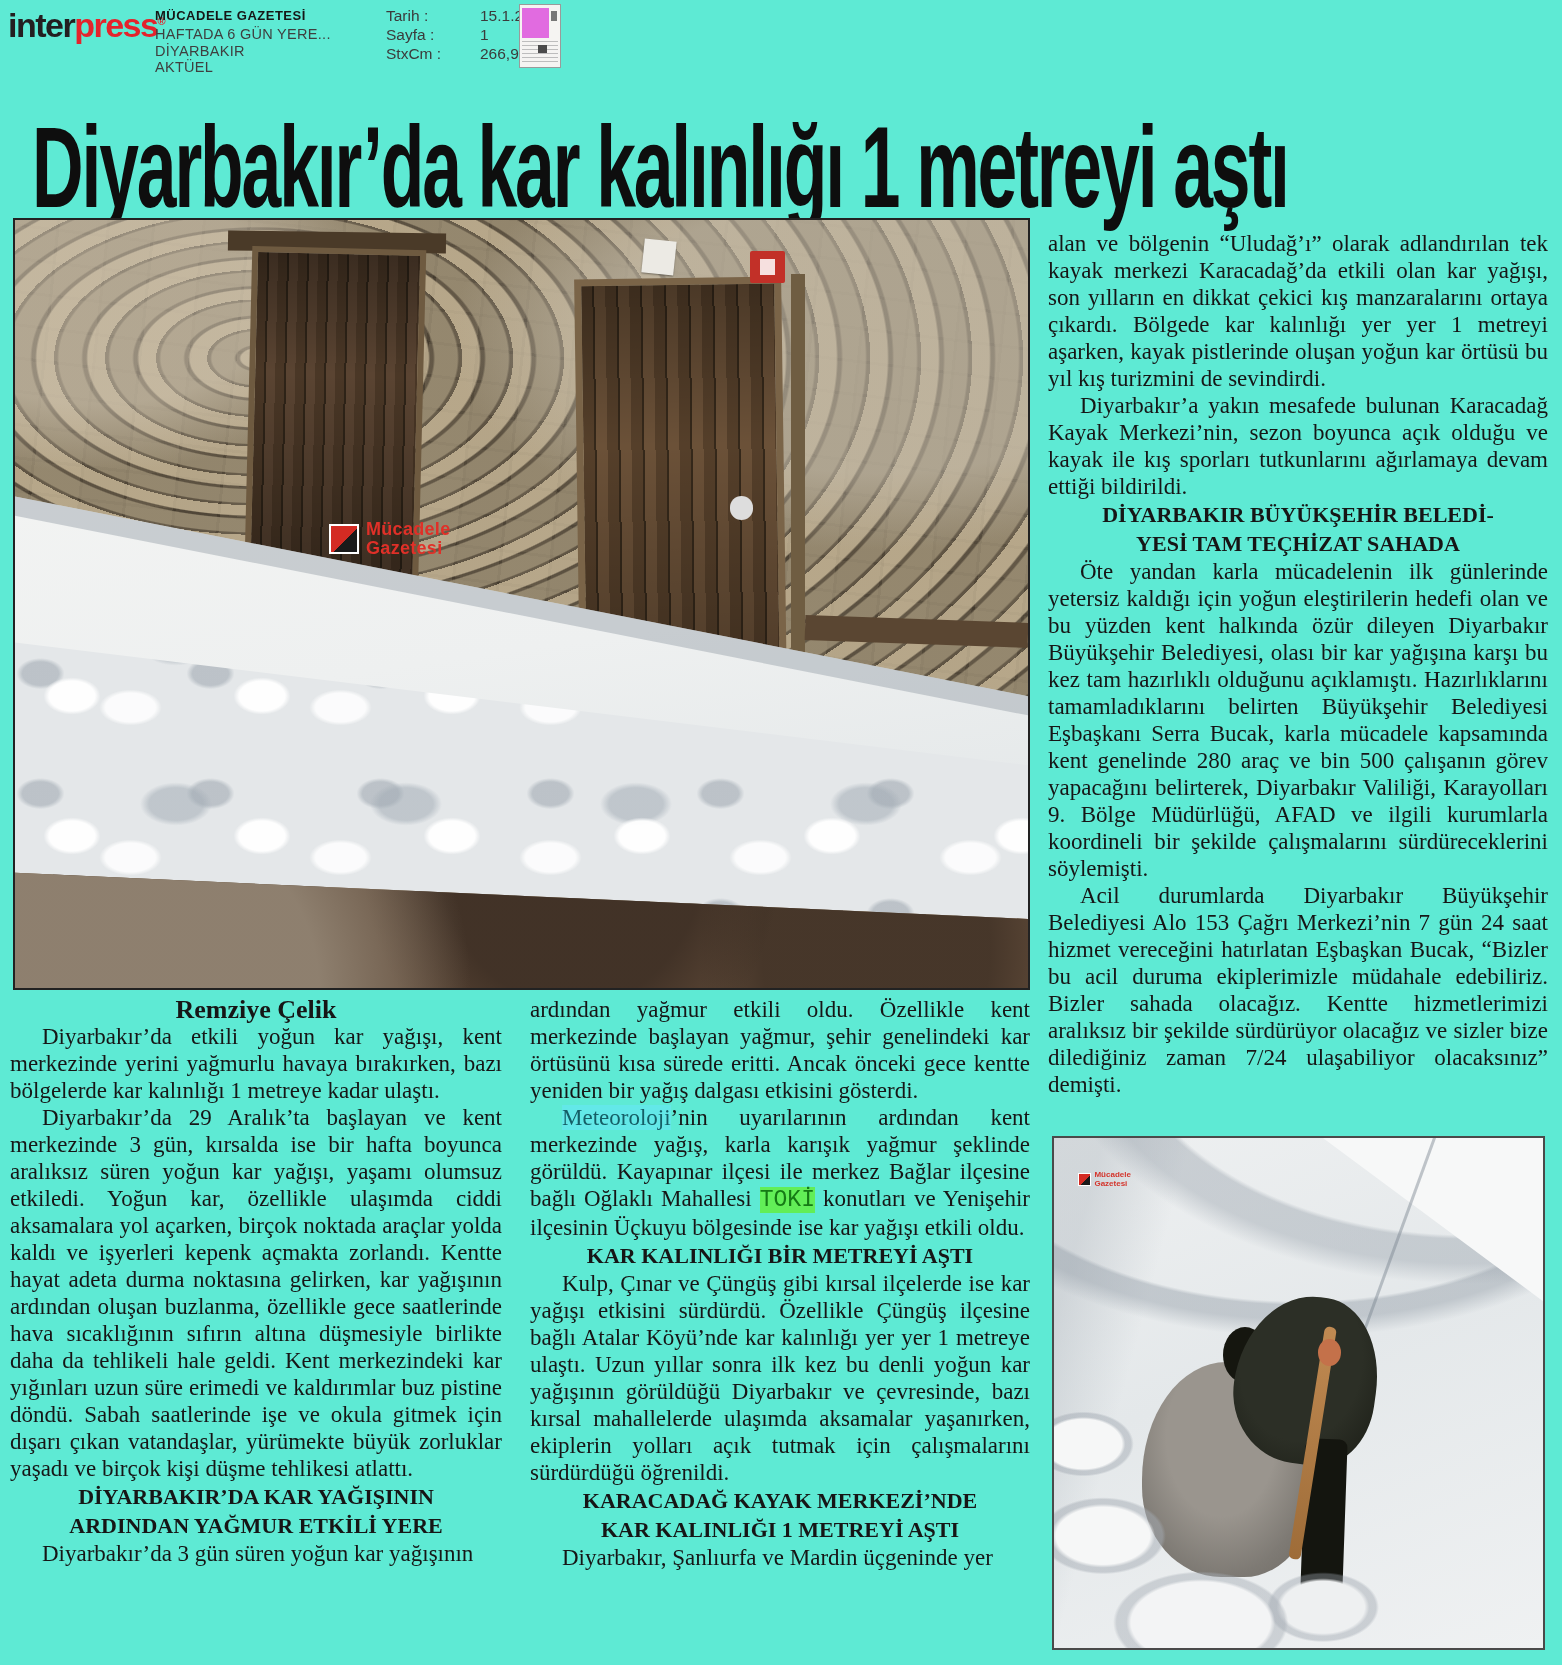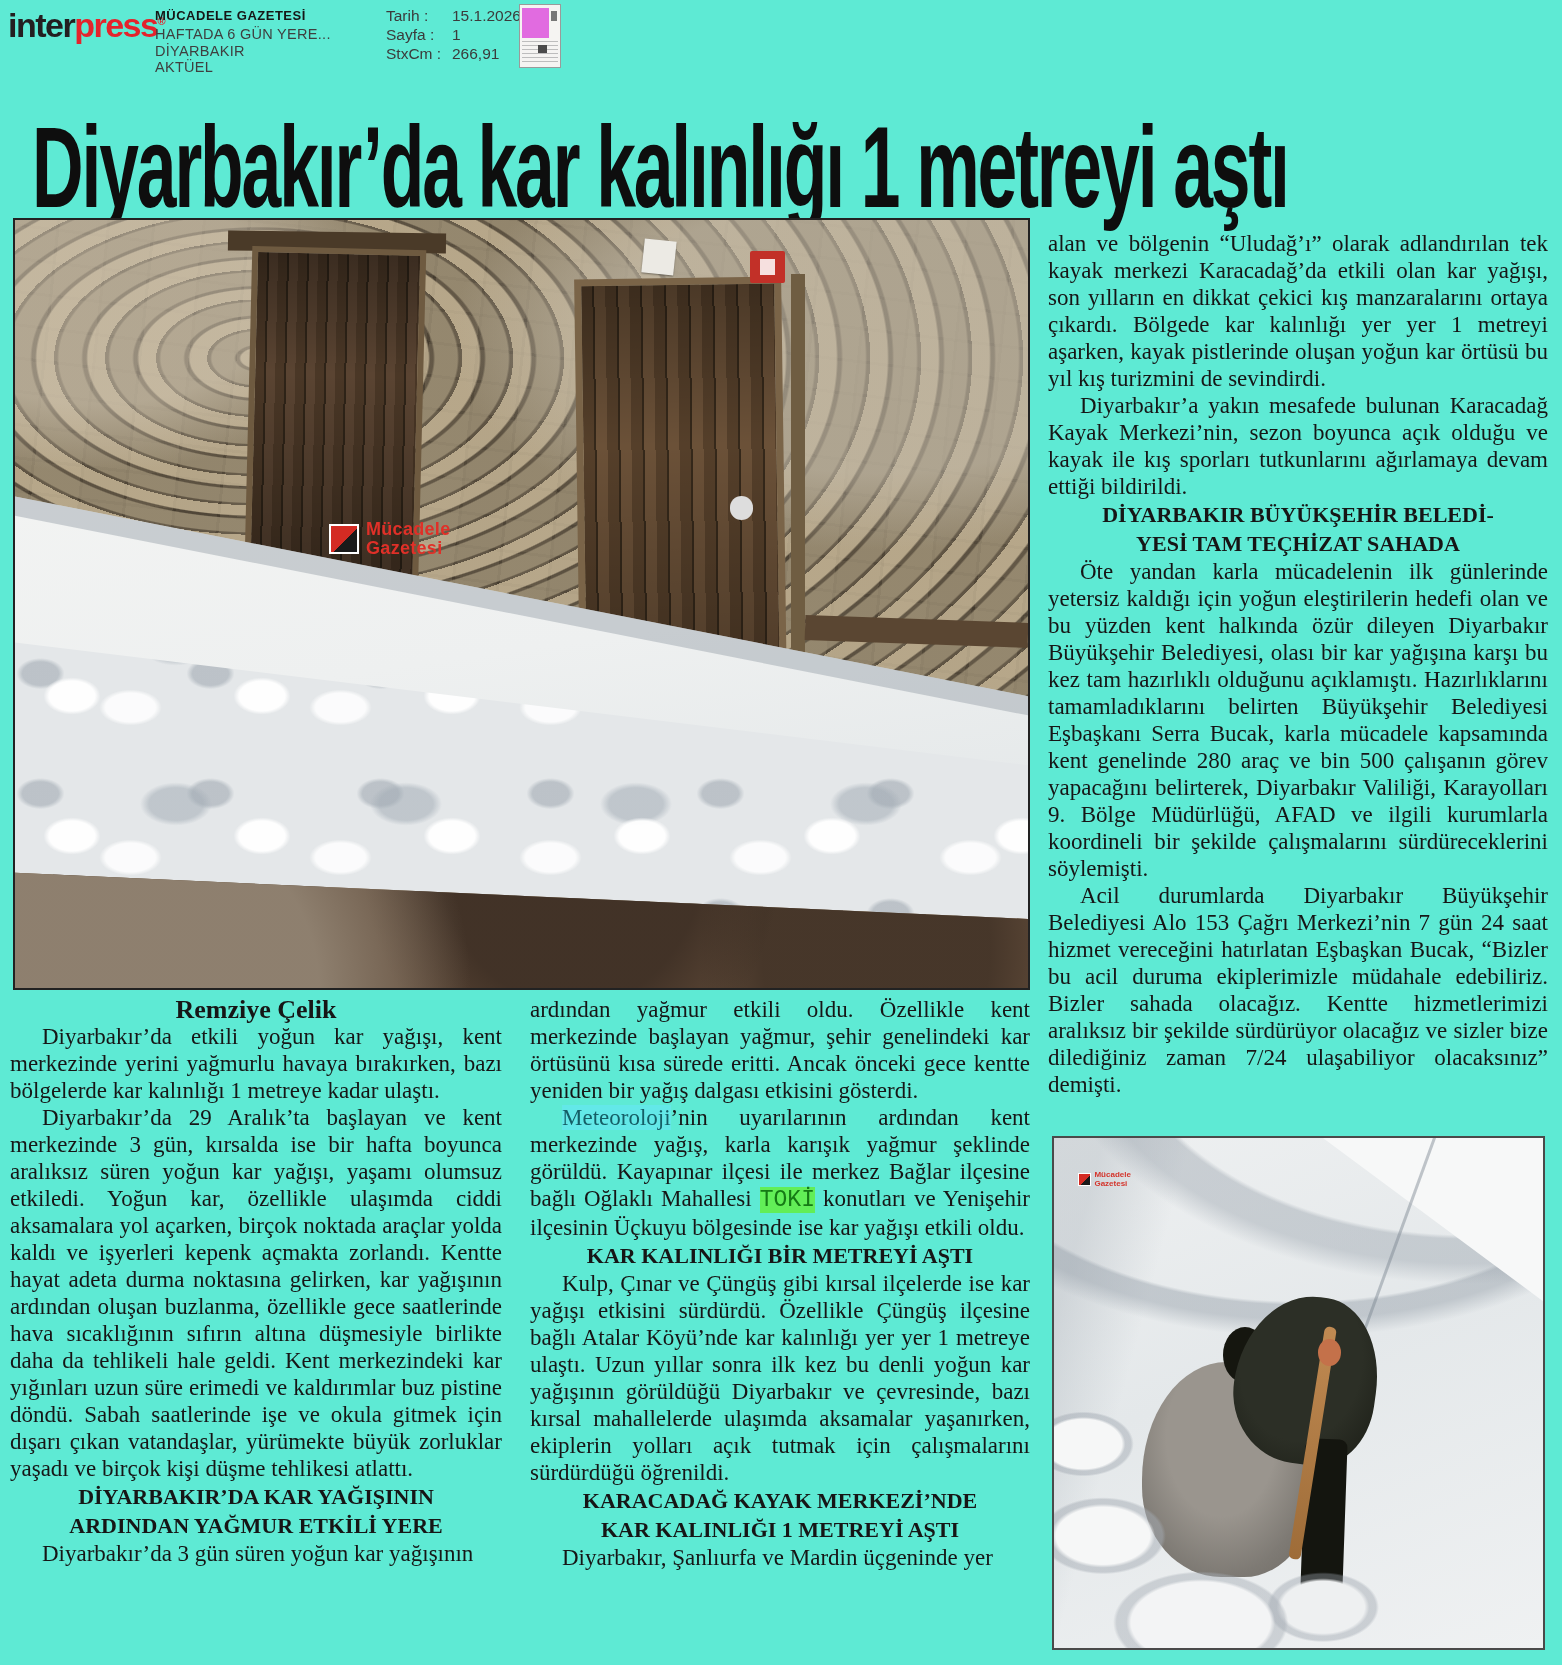--- a/index.html
+++ b/index.html
@@ -18,7 +18,7 @@
   .pub-line{font-size:14.5px;line-height:16.5px;letter-spacing:.3px;}
   .meta{position:absolute;left:386px;top:6px;font-family:"Liberation Sans",sans-serif;
         font-size:15.5px;color:#3b3b3b;line-height:19px;}
-  .meta-row{display:flex;}
+  .meta-row{display:flex;gap:28px;}
   .meta-label{width:66px;}
   .thumb{position:absolute;left:519px;top:4px;width:40px;height:62px;background:#f5f4f2;
          border:1px solid #9a9a9a;}

